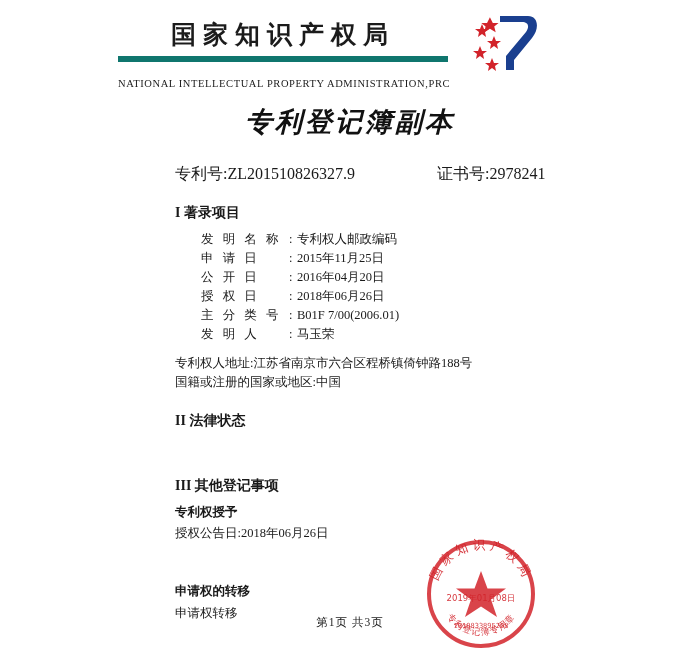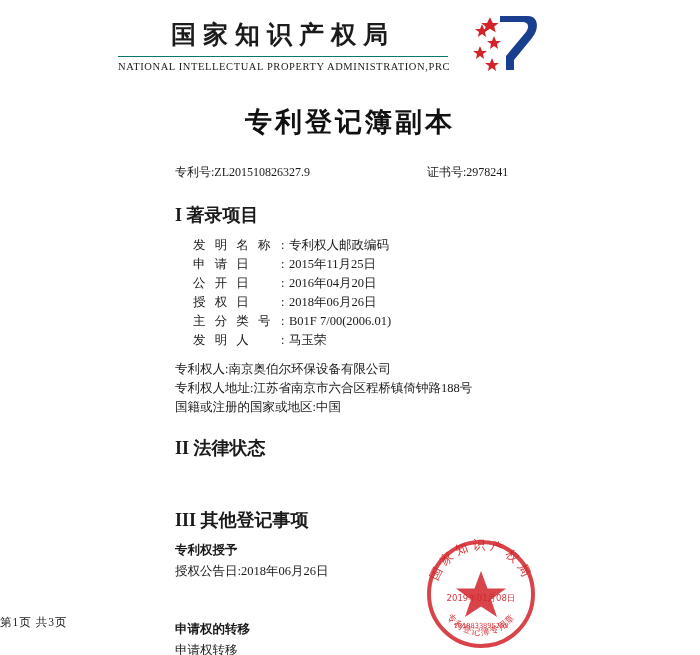--- a/index.html
+++ b/index.html
@@ -51,8 +51,8 @@
     letter-spacing: 0.6px;
     color: #1b1b1b;
     white-space: nowrap;
-    border-top: 1px solid #0f766e;
-    padding-top: 4px;
+    border-top: 6px solid #0f766e;
+    padding-top: 16px;
   }
   .logo {
     position: absolute;

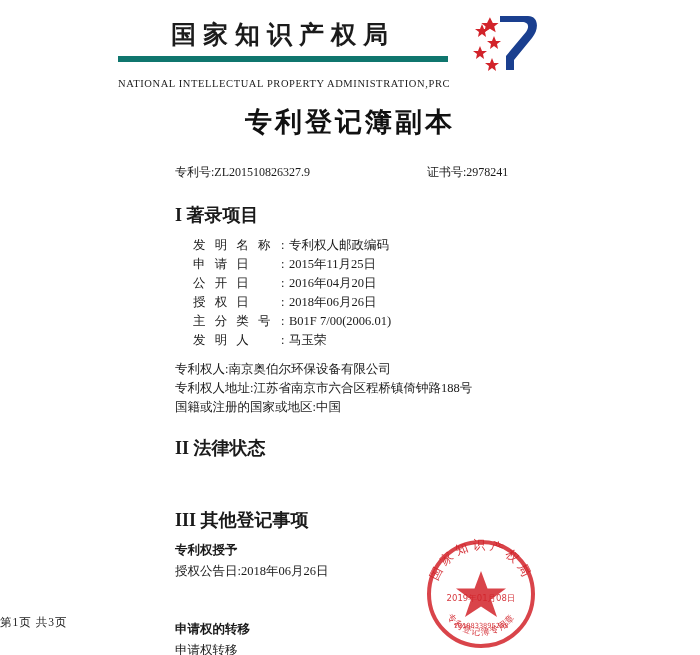--- a/index.html
+++ b/index.html
@@ -71,6 +71,7 @@
     letter-spacing: 3px;
     margin-top: 22px;
     color: #111;
+    font-style: italic;
   }
 
   

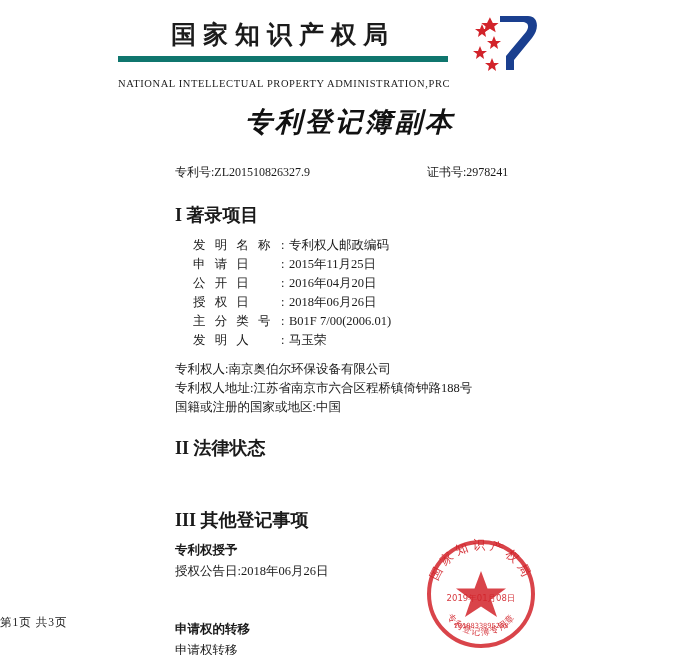--- a/index.html
+++ b/index.html
@@ -79,7 +79,7 @@
     margin: 24px 0 0 0;
     position: relative;
     height: 20px;
-    font-size: 12px;
+    font-size: 16px;
     font-family: Liberation Serif, serif;
   }
   .patent-no {

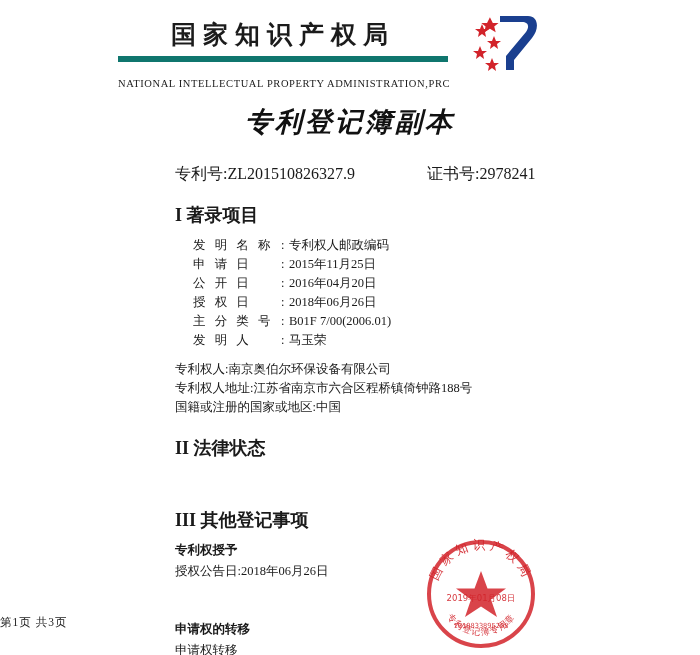--- a/index.html
+++ b/index.html
@@ -90,7 +90,7 @@
   }
   .cert-no {
     position: absolute;
-    left: 427px;
+    left: 437px;
     top: 0;
     white-space: nowrap;
   }

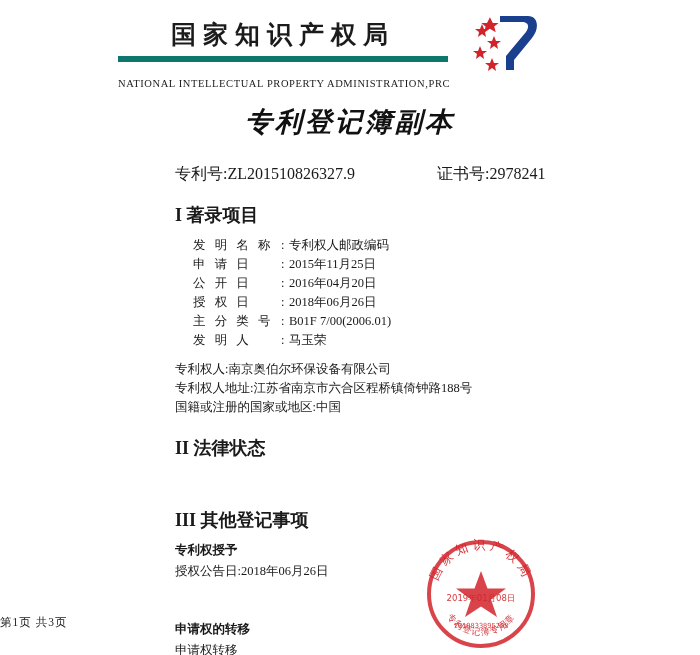--- a/index.html
+++ b/index.html
@@ -106,7 +106,7 @@
     font-weight: 700;
     margin-top: 18px;
     margin-bottom: 6px;
-    font-size: 18px;
+    font-size: 14px;
   }
   .field-list {
     margin-left: 18px;

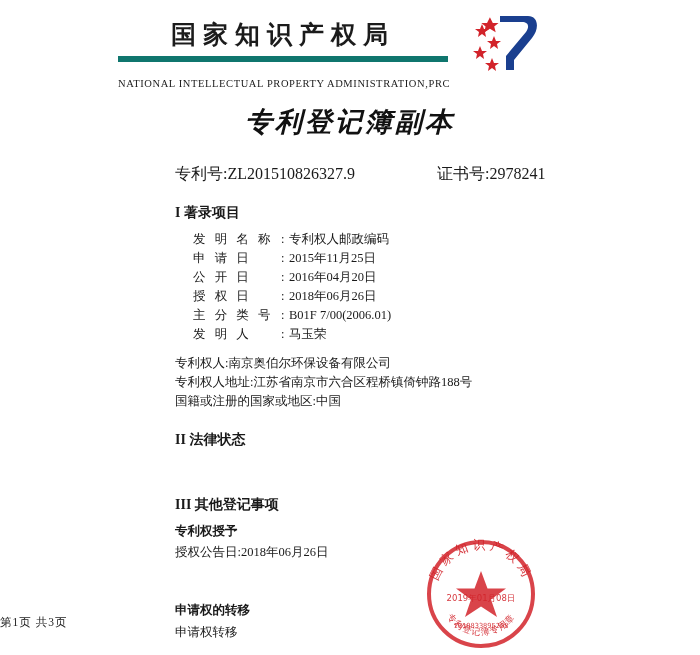--- a/index.html
+++ b/index.html
@@ -109,7 +109,7 @@
     font-size: 14px;
   }
   .field-list {
-    margin-left: 18px;
+    margin-left: 26px;
   }
   .field-row {
     display: flex;

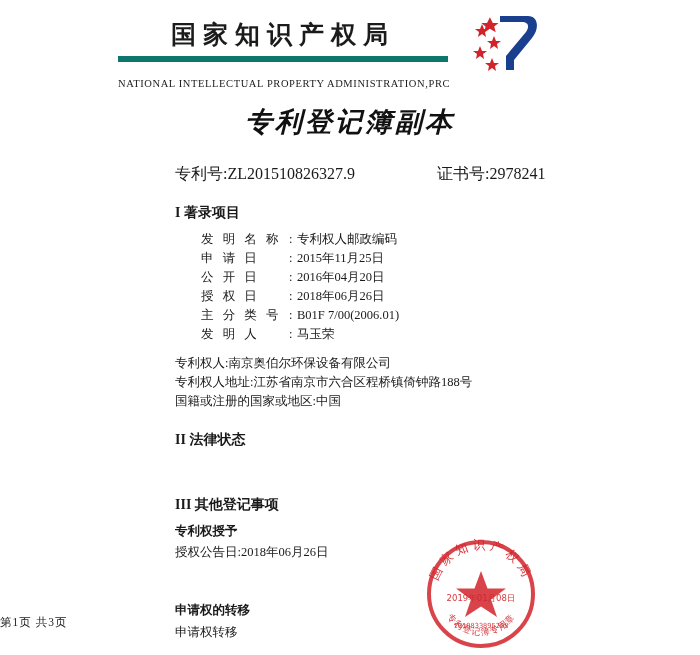--- a/index.html
+++ b/index.html
@@ -230,7 +230,6 @@
 
     <div class="block-gap"></div>
 
-    <div class="plain-line">专利权人:南京奥伯尔环保设备有限公司</div>
     <div class="plain-line">专利权人地址:江苏省南京市六合区程桥镇倚钟路188号</div>
     <div class="plain-line">国籍或注册的国家或地区:中国</div>
 

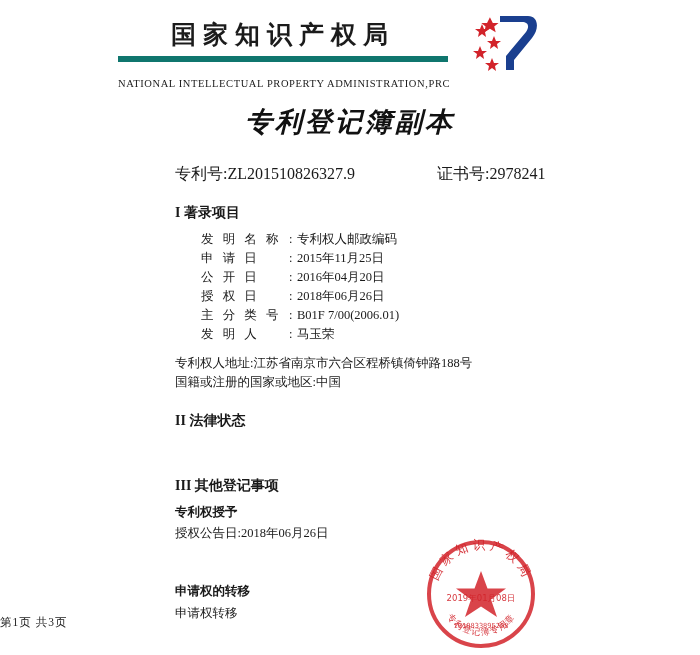--- a/index.html
+++ b/index.html
@@ -157,7 +157,7 @@
     left: 0;
     right: 0;
     top: 605px;
-    text-align: left;
+    text-align: center;
     font-size: 11.5px;
     letter-spacing: 1px;
     color: #222;

